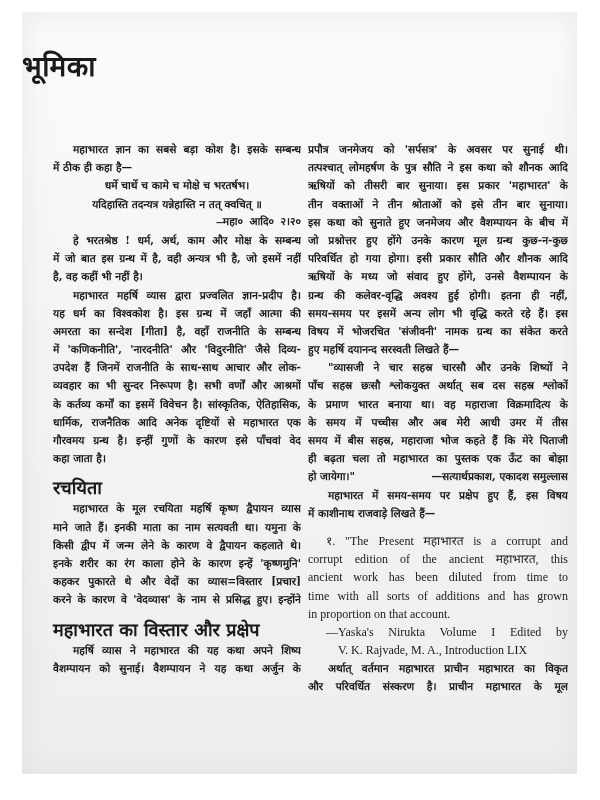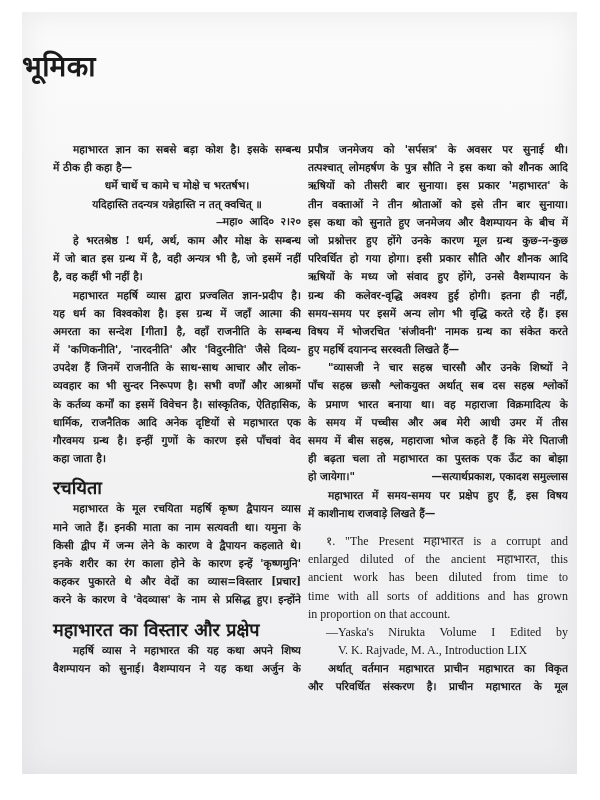--- a/index.html
+++ b/index.html
@@ -132,7 +132,7 @@
     <div class="gap"></div>
 
     <div class="ln en en-ind">१. "The Present महाभारत is a corrupt and</div>
-    <div class="ln en">enlarged diluted of the ancient महाभारत, this</div>
+    <div class="ln en">corrupt edition of the ancient महाभारत, this</div>
     <div class="ln en">ancient work has been diluted from time to</div>
     <div class="ln en">time with all sorts of additions and has grown</div>
     <div class="ln en last">in proportion on that account.</div>

